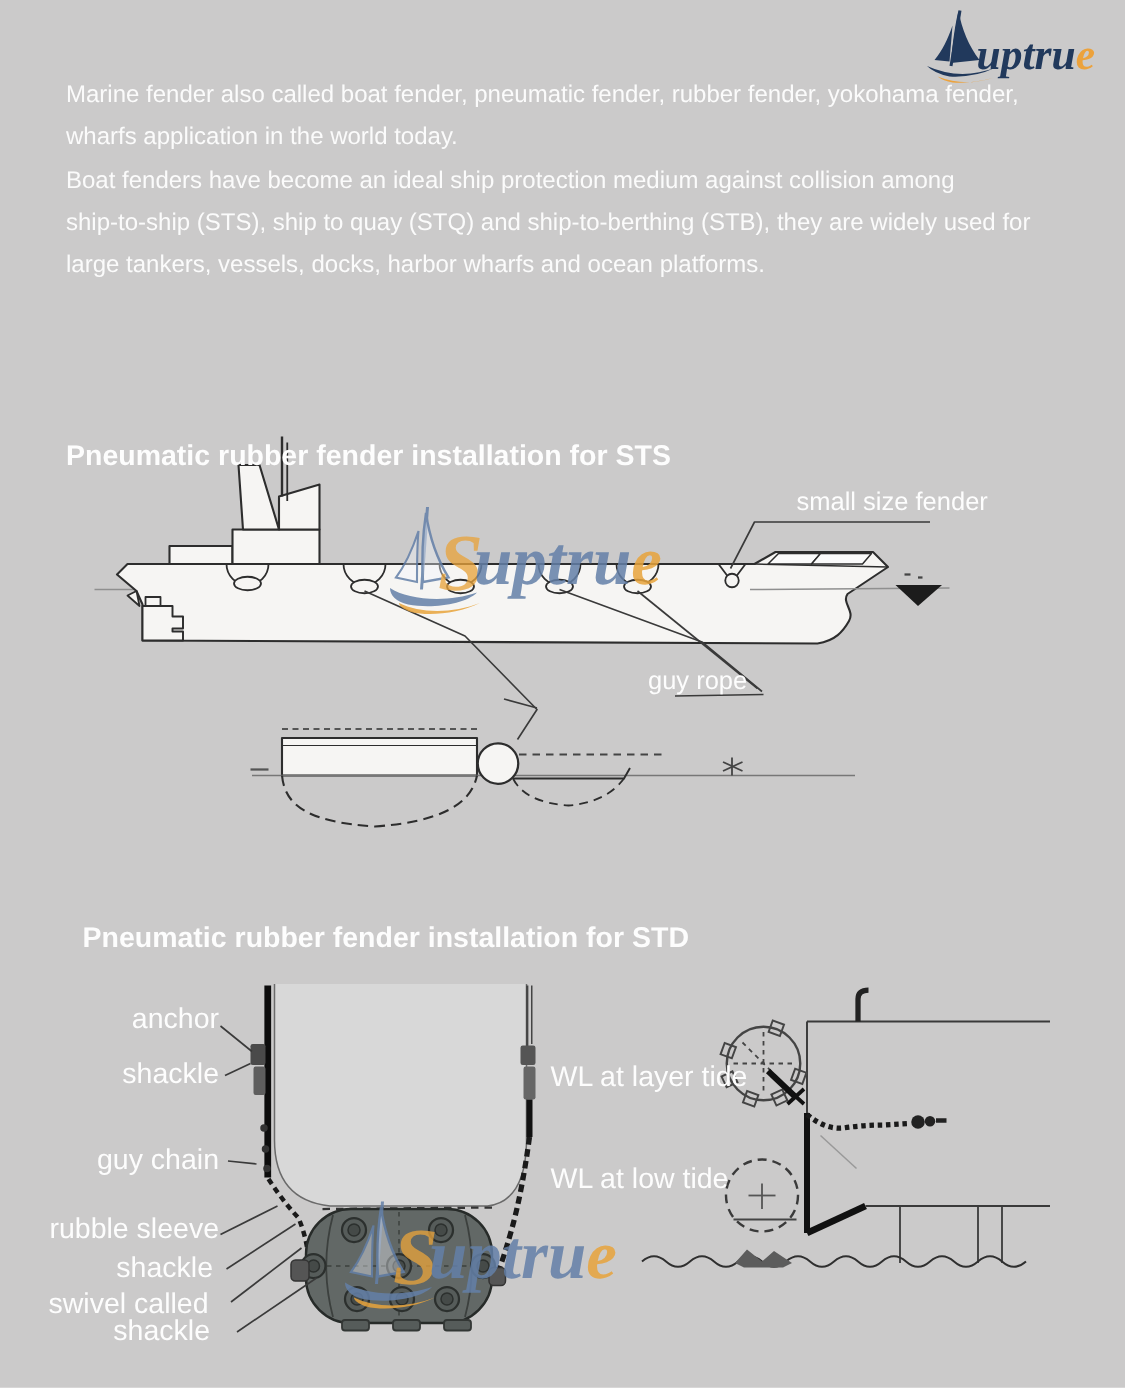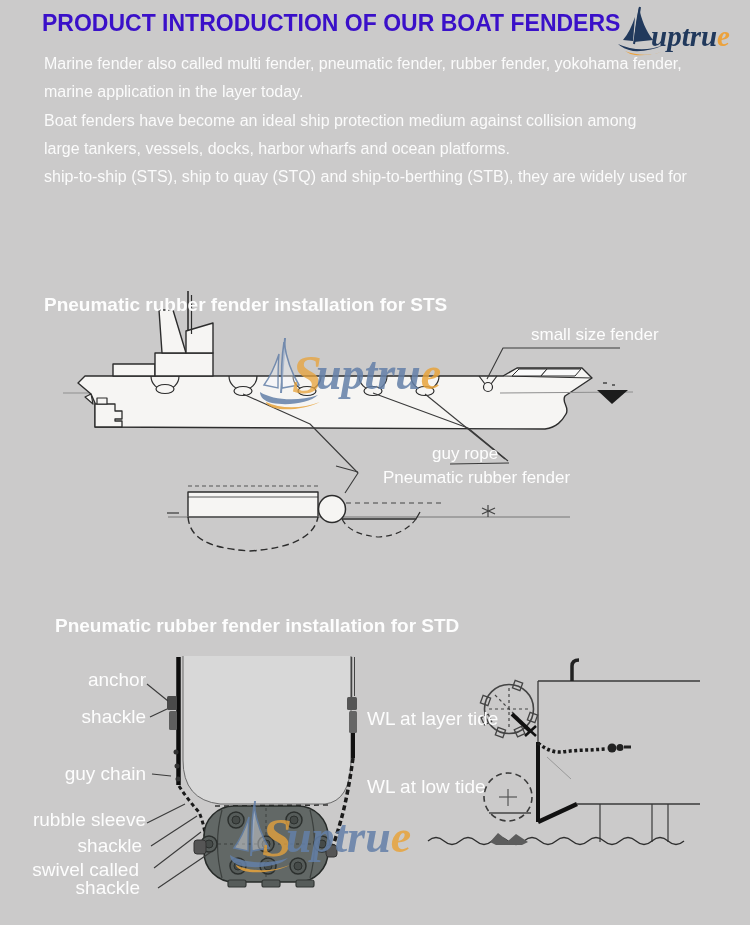--- a/index.html
+++ b/index.html
@@ -266,7 +266,6 @@
     </g>
   </svg>
 
-  <div class="abs page-title">PRODUCT INTRODUCTION OF OUR BOAT FENDERS</div>
 
   <div class="abs intro">
     <div class="line">Marine fender also called multi fender, pneumatic fender, rubber fender, yokohama fender,</div>

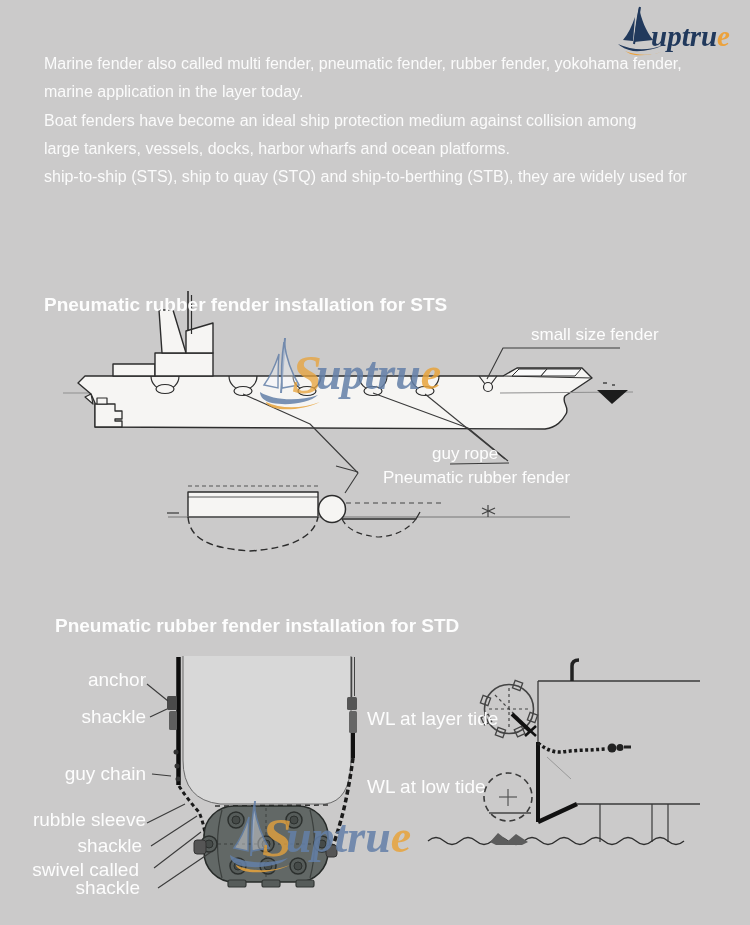--- a/index.html
+++ b/index.html
@@ -268,7 +268,7 @@
 
 
   <div class="abs intro">
-    <div class="line">Marine fender also called multi fender, pneumatic fender, rubber fender, yokohama fender,</div>
+    <div class="line">Marine fender also called boat fender, pneumatic fender, rubber fender, yokohama fender,</div>
     <div class="line">marine application in the layer today.</div>
     <div class="line">Boat fenders have become an ideal ship protection medium against collision among</div>
     <div class="line">large tankers, vessels, docks, harbor wharfs and ocean platforms.</div>

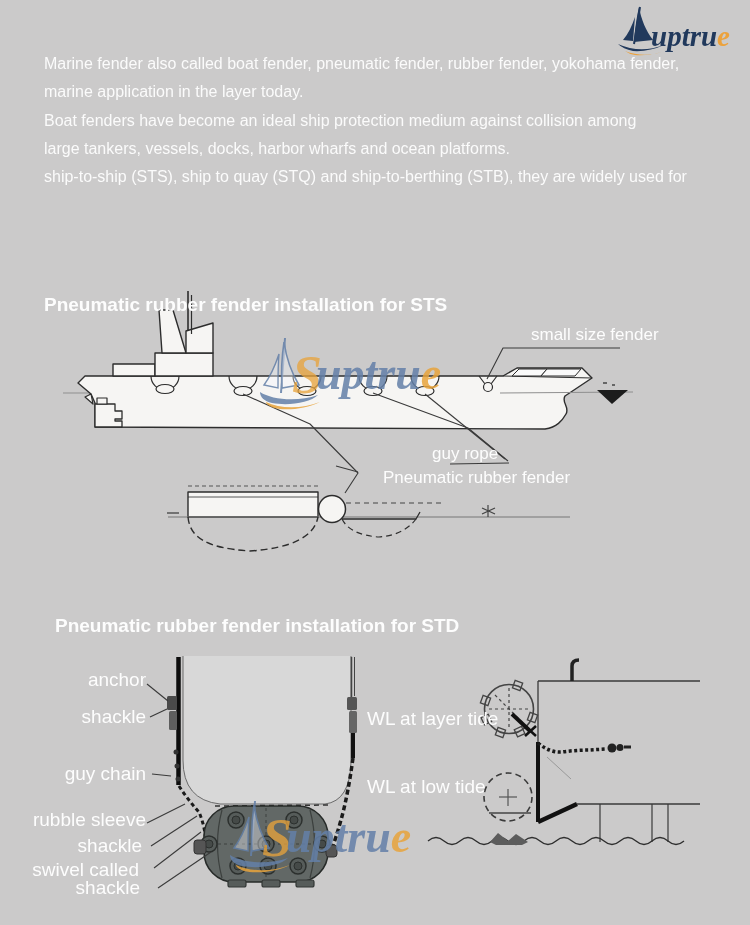--- a/index.html
+++ b/index.html
@@ -269,7 +269,7 @@
 
   <div class="abs intro">
     <div class="line">Marine fender also called boat fender, pneumatic fender, rubber fender, yokohama fender,</div>
-    <div class="line">marine application in the layer today.</div>
+    <div class="line">wharfs application in the world today.</div>
     <div class="line">Boat fenders have become an ideal ship protection medium against collision among</div>
     <div class="line">large tankers, vessels, docks, harbor wharfs and ocean platforms.</div>
     <div class="line">ship-to-ship (STS), ship to quay (STQ) and ship-to-berthing (STB), they are widely used for</div>

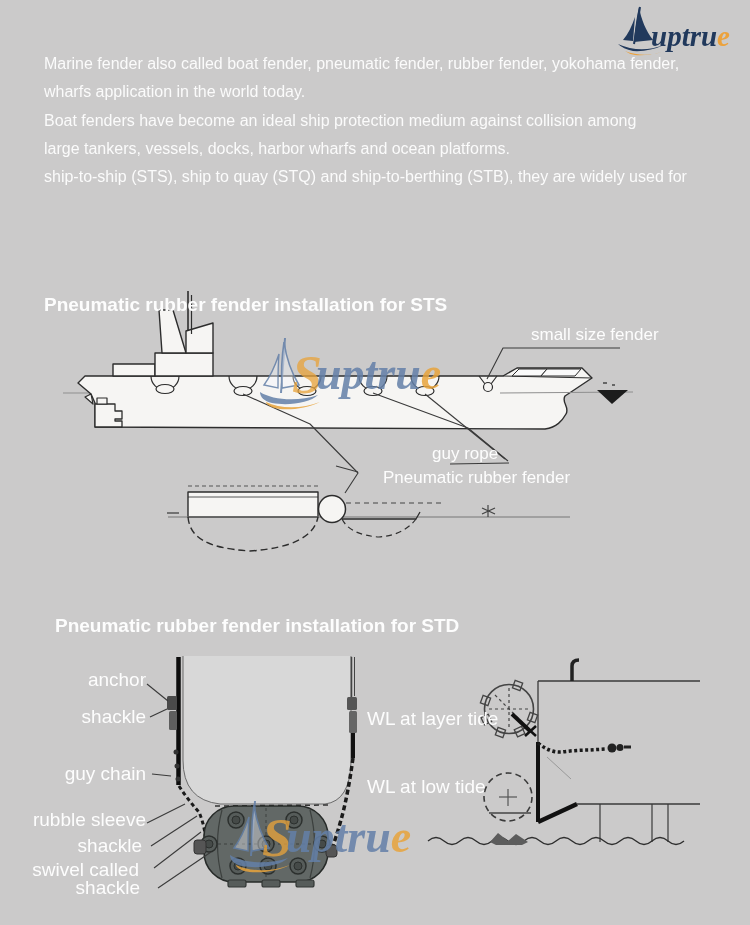--- a/index.html
+++ b/index.html
@@ -271,8 +271,8 @@
     <div class="line">Marine fender also called boat fender, pneumatic fender, rubber fender, yokohama fender,</div>
     <div class="line">wharfs application in the world today.</div>
     <div class="line">Boat fenders have become an ideal ship protection medium against collision among</div>
+    <div class="line">ship-to-ship (STS), ship to quay (STQ) and ship-to-berthing (STB), they are widely used for</div>
     <div class="line">large tankers, vessels, docks, harbor wharfs and ocean platforms.</div>
-    <div class="line">ship-to-ship (STS), ship to quay (STQ) and ship-to-berthing (STB), they are widely used for</div>
   </div>
 
   <div class="abs sec-heading" style="left:44px;top:255px;margin-top:39px;">Pneumatic rubber fender installation for STS</div>

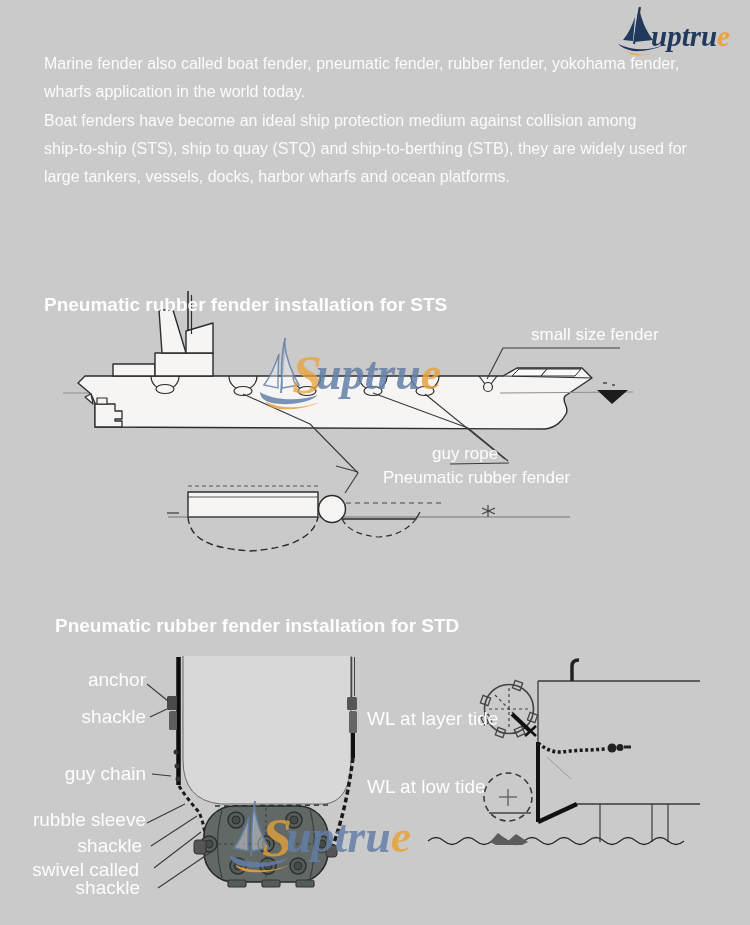--- a/index.html
+++ b/index.html
@@ -280,7 +280,6 @@
 
   <div class="abs dlabel s1" style="left:499px;top:325px;margin-left:32px;">small size fender</div>
   <div class="abs dlabel s1" style="left:432px;top:444px;">guy rope</div>
-  <div class="abs dlabel s1" style="left:383px;top:468px;">Pneumatic rubber fender</div>
 
   <div class="abs dlabel s2 ralign" style="right:604px;top:669px;">anchor</div>
   <div class="abs dlabel s2 ralign" style="right:604px;top:706px;">shackle</div>

